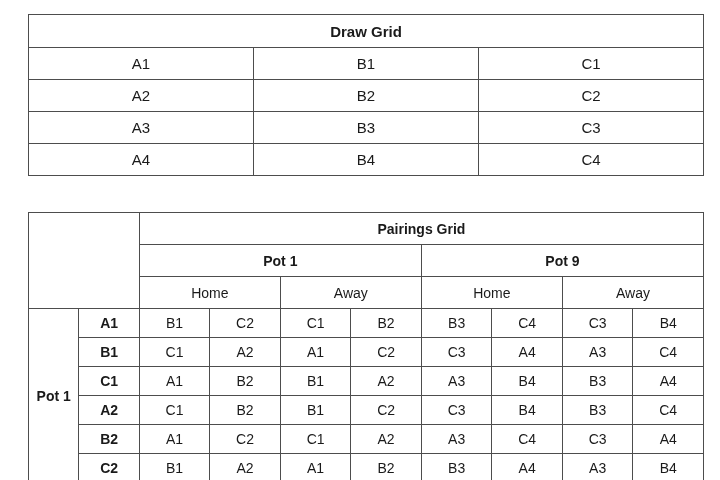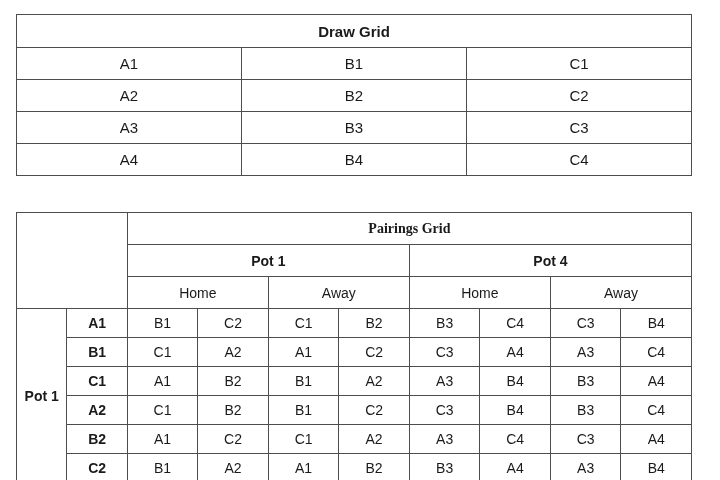--- a/index.html
+++ b/index.html
@@ -20,7 +20,7 @@
     width: 720px;
     height: 480px;
     box-sizing: border-box;
-    padding: 14px 22px 0 16px;
+    padding: 14px 22px 0 28px;
   }
 
   table {

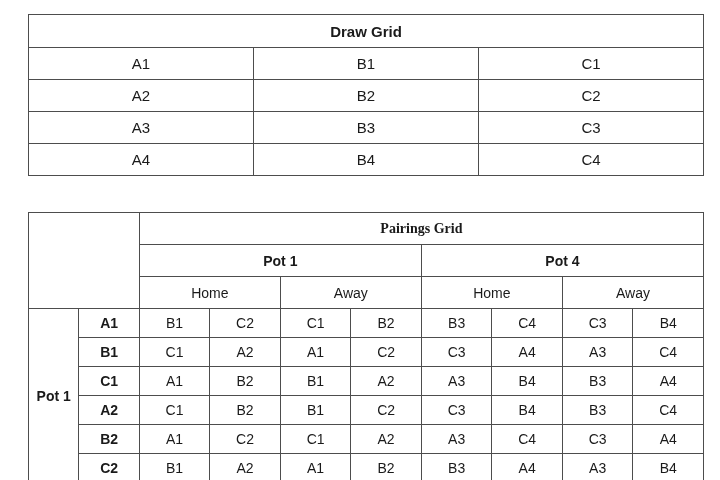--- a/index.html
+++ b/index.html
@@ -67,7 +67,6 @@
     height: 31px;
     font-weight: bold;
     font-size: 15px;
-    font-family: Liberation Serif, serif;
   }
   .pg-pot {
     height: 31px;

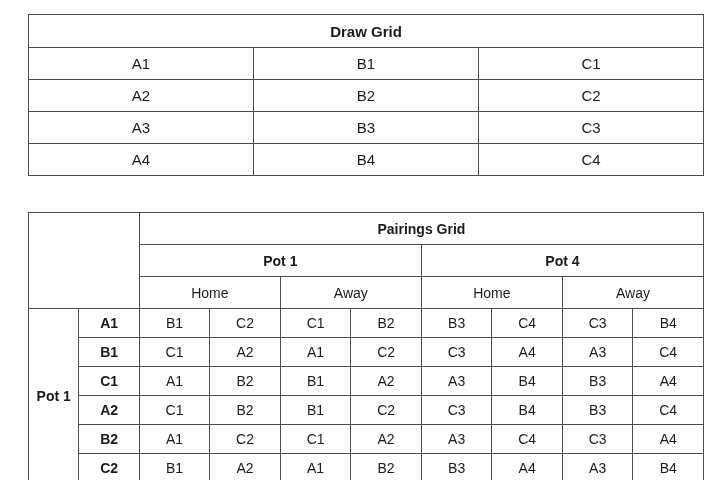--- a/index.html
+++ b/index.html
@@ -150,7 +150,7 @@
       </tr>
       <tr>
         <td class="pg-pot" colspan="4">Pot 1</td>
-        <td class="pg-pot" colspan="4">Pot 4</td>
+        <td class="pg-pot" colspan="4">Pot 9</td>
       </tr>
       <tr>
         <td class="pg-ha" colspan="2">Home</td>

